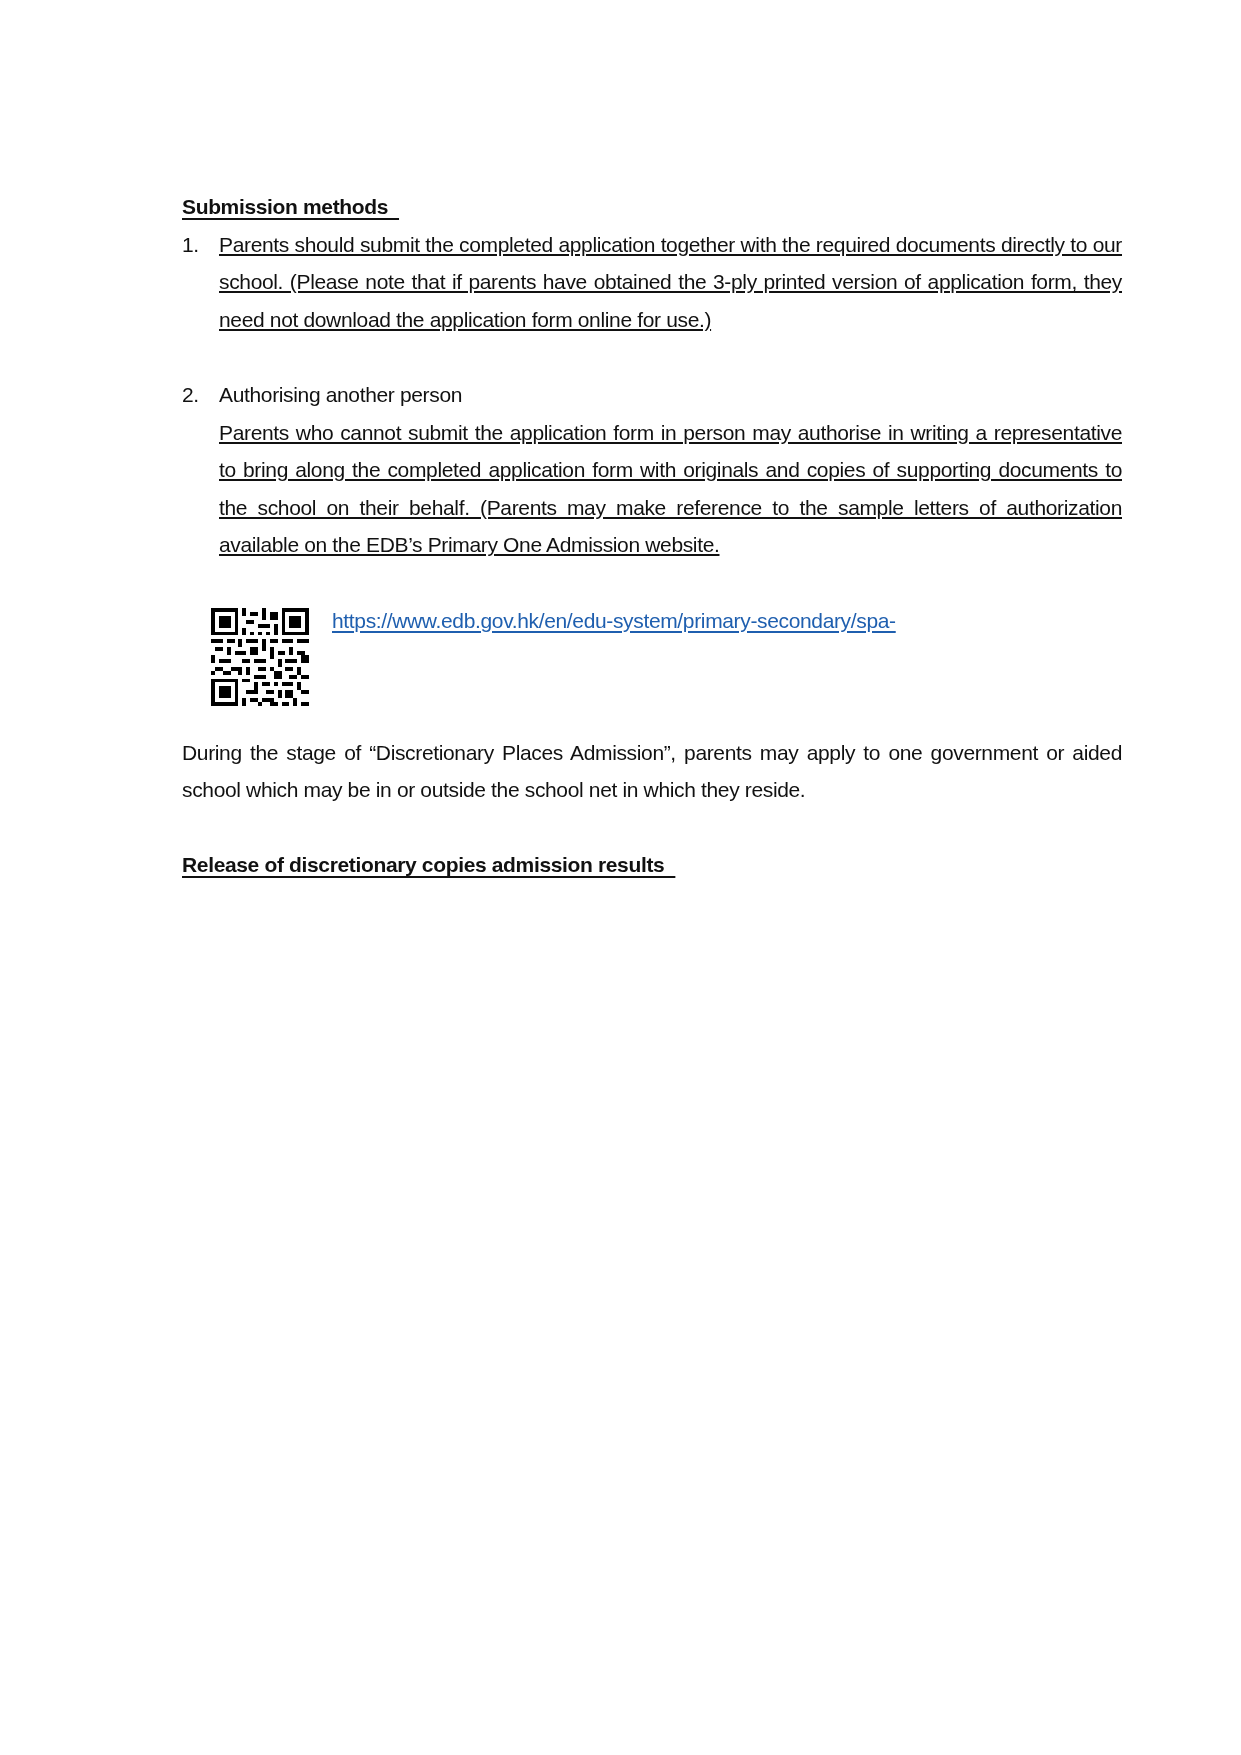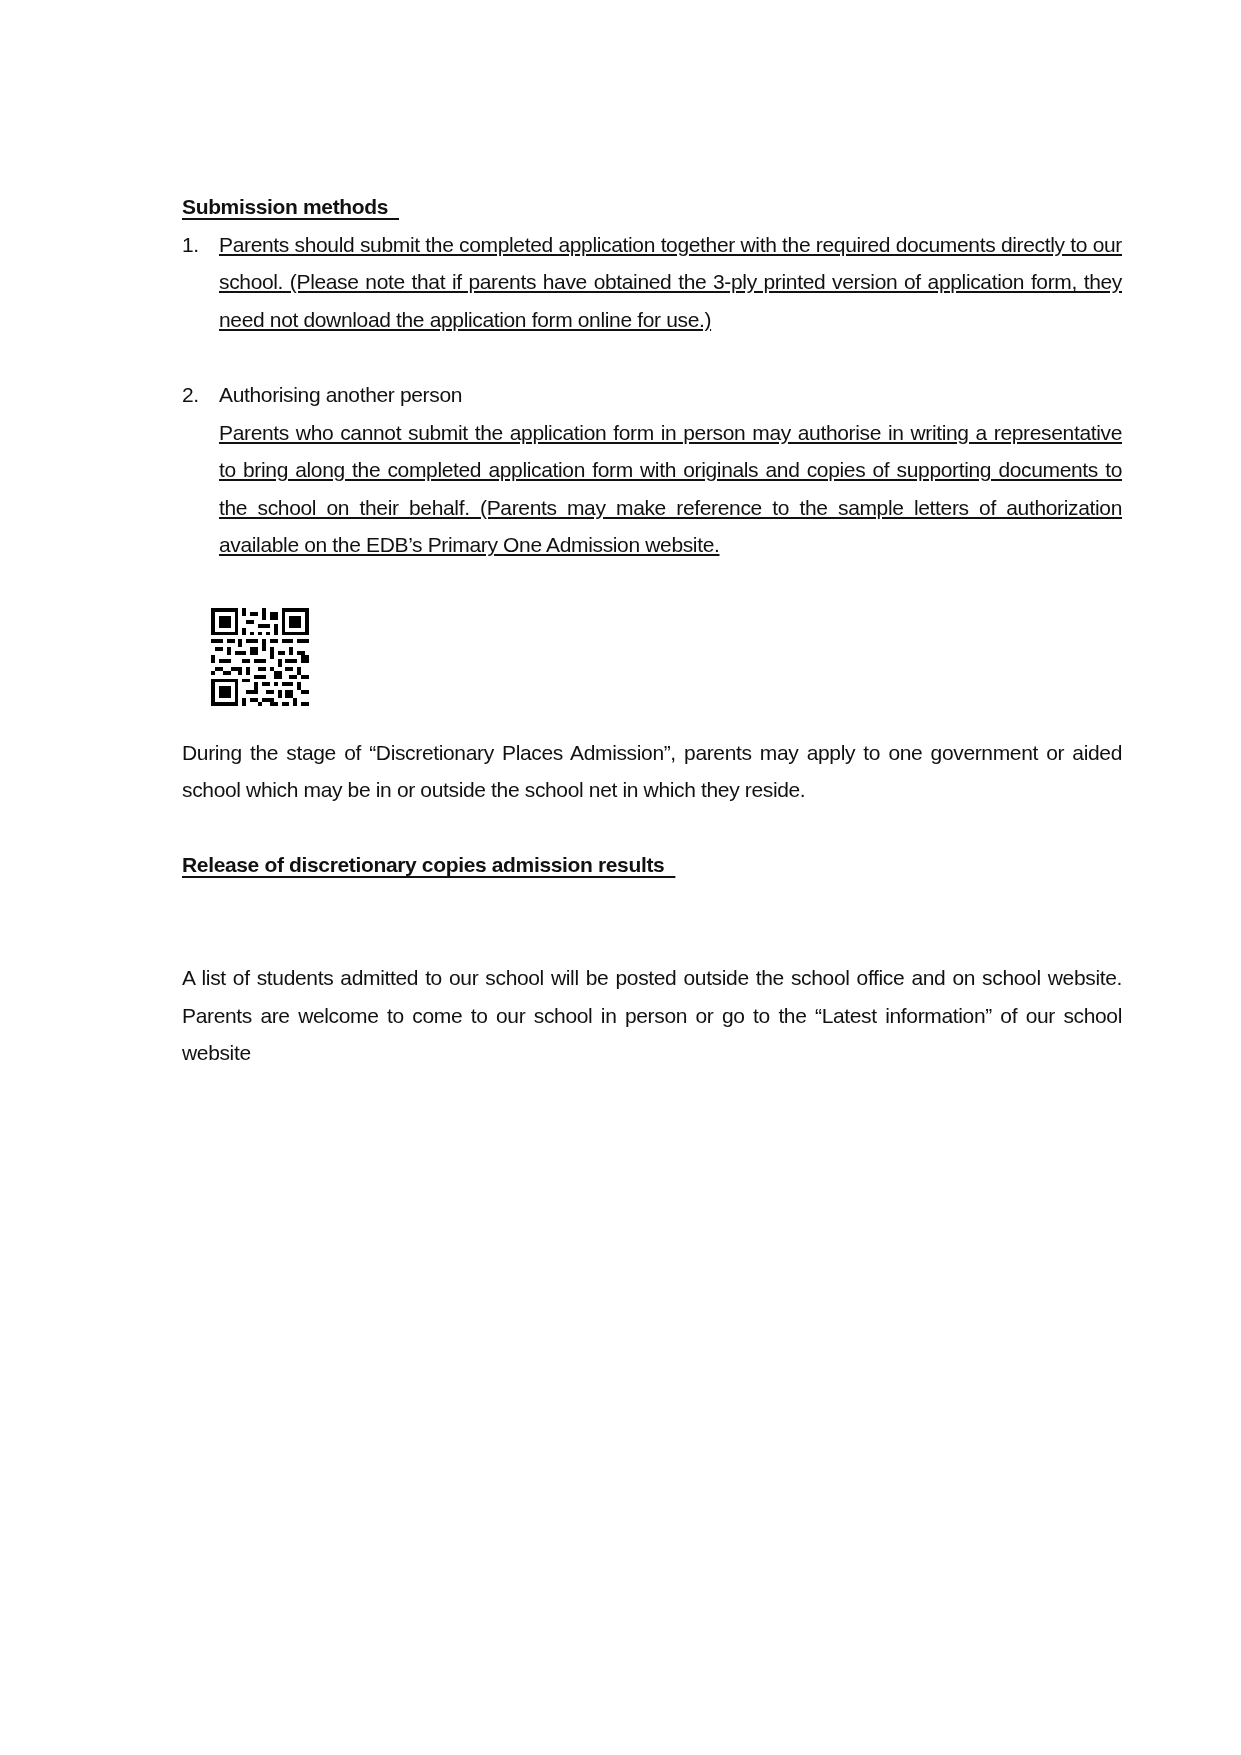--- a/index.html
+++ b/index.html
@@ -195,7 +195,7 @@
       </g>
     </svg>
     <a class="link">
-      <br>
+      <span>https://www.edb.gov.hk/en/edu-system/primary-secondary/spa-</span><br>
     </a>
   </div>
 

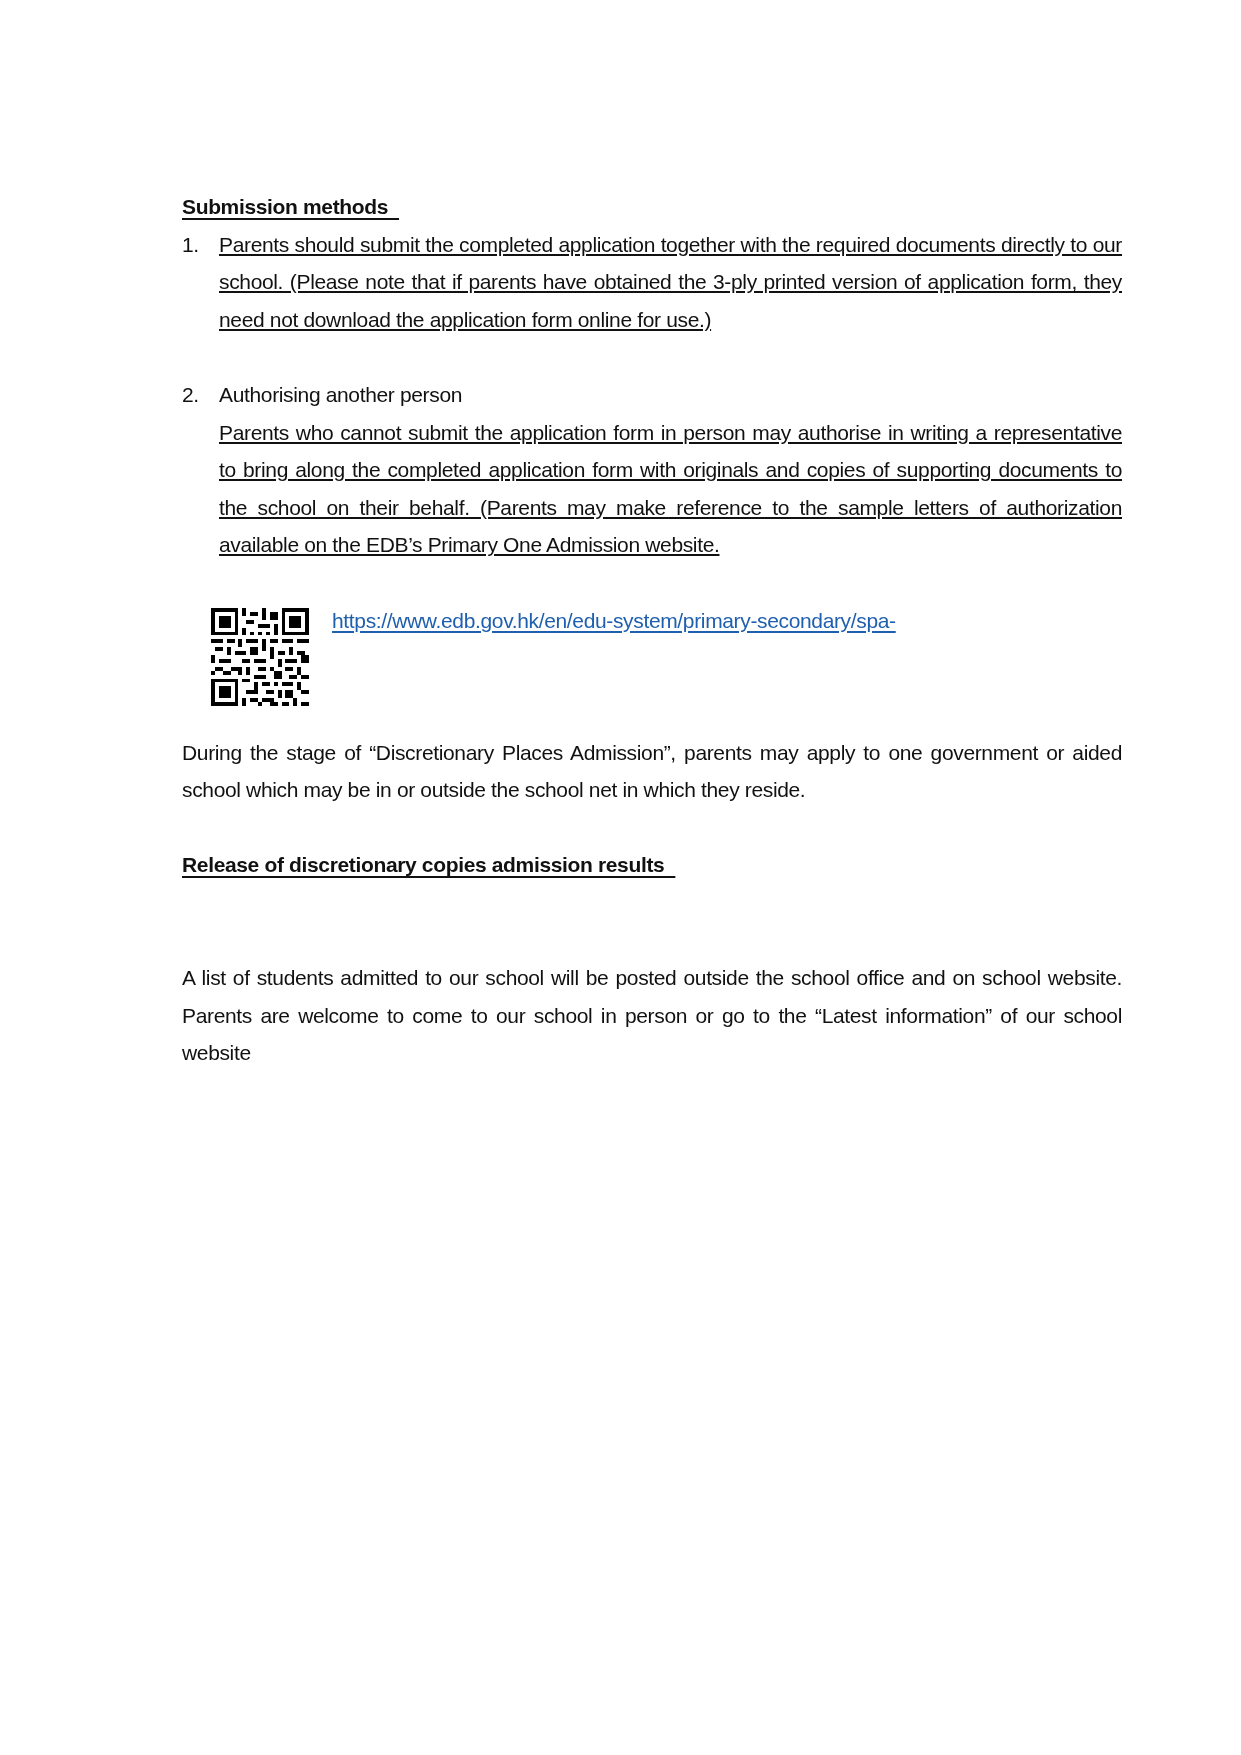--- a/index.html
+++ b/index.html
@@ -212,7 +212,6 @@
 
   <div class="gap"></div>
 
-  <p class="para">A list of students admitted to our school will be posted outside the school office and on school website. Parents are welcome to come to our school in person or go to the “Latest information” of our school website</p>
 
 </div>
 

